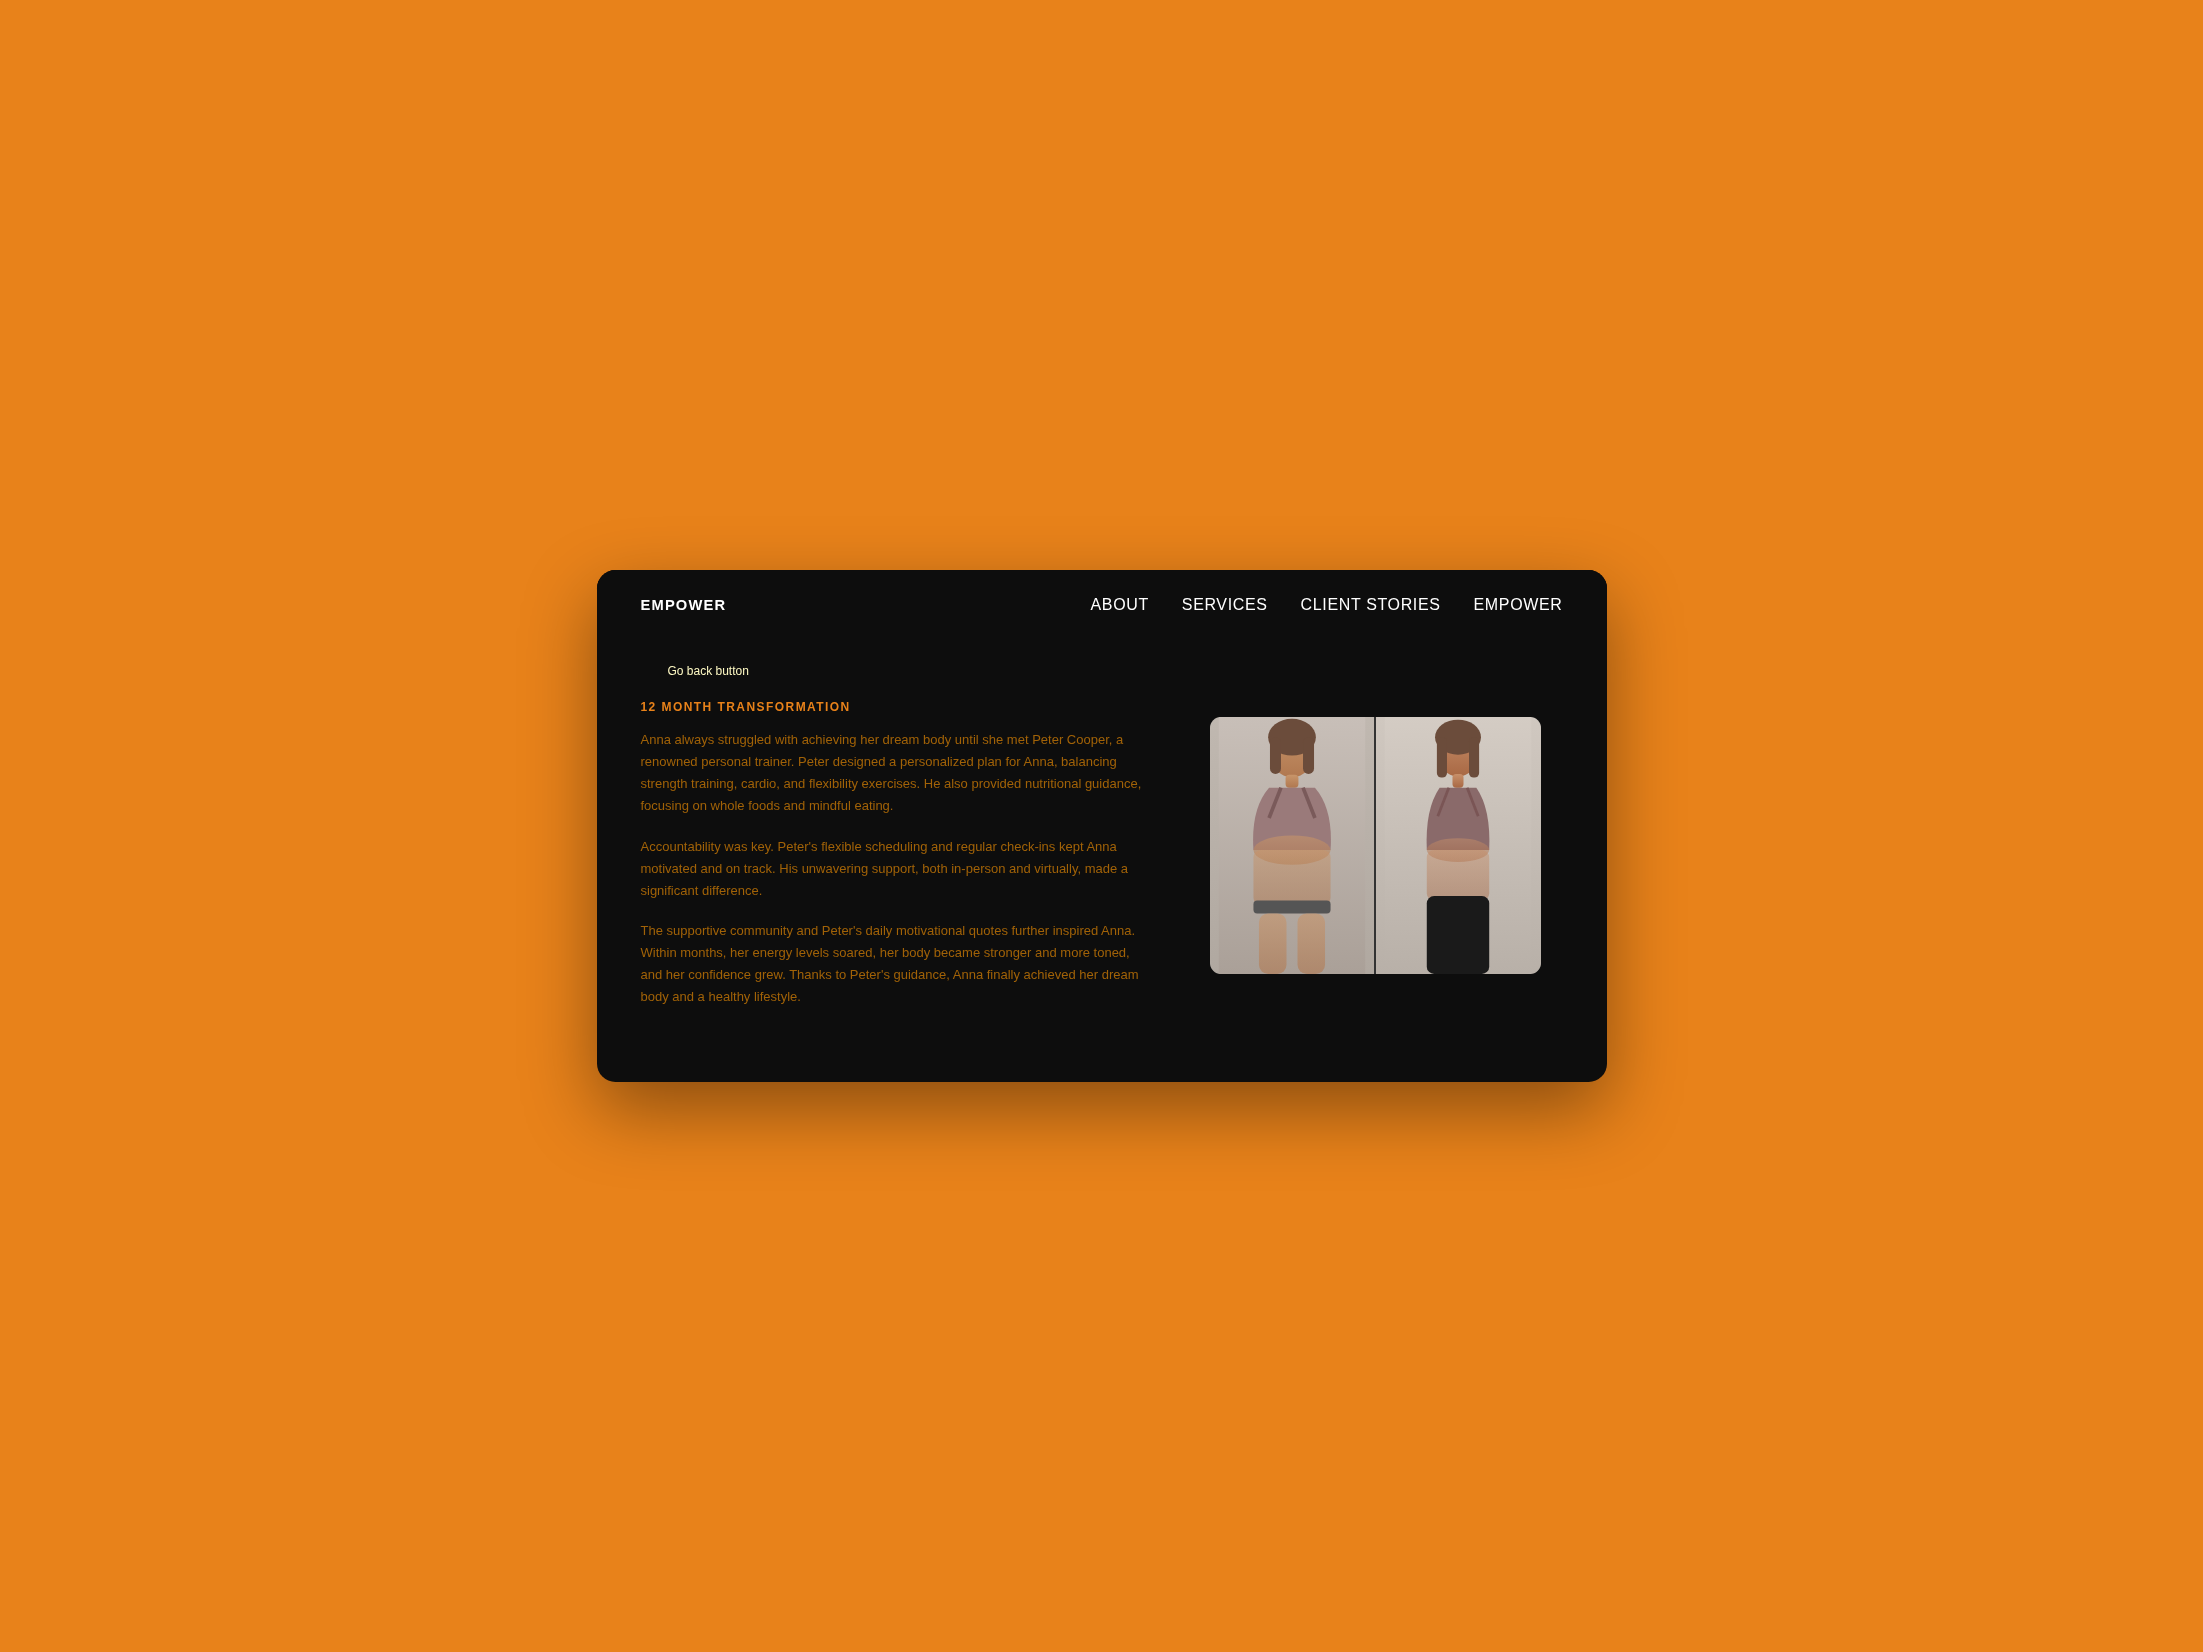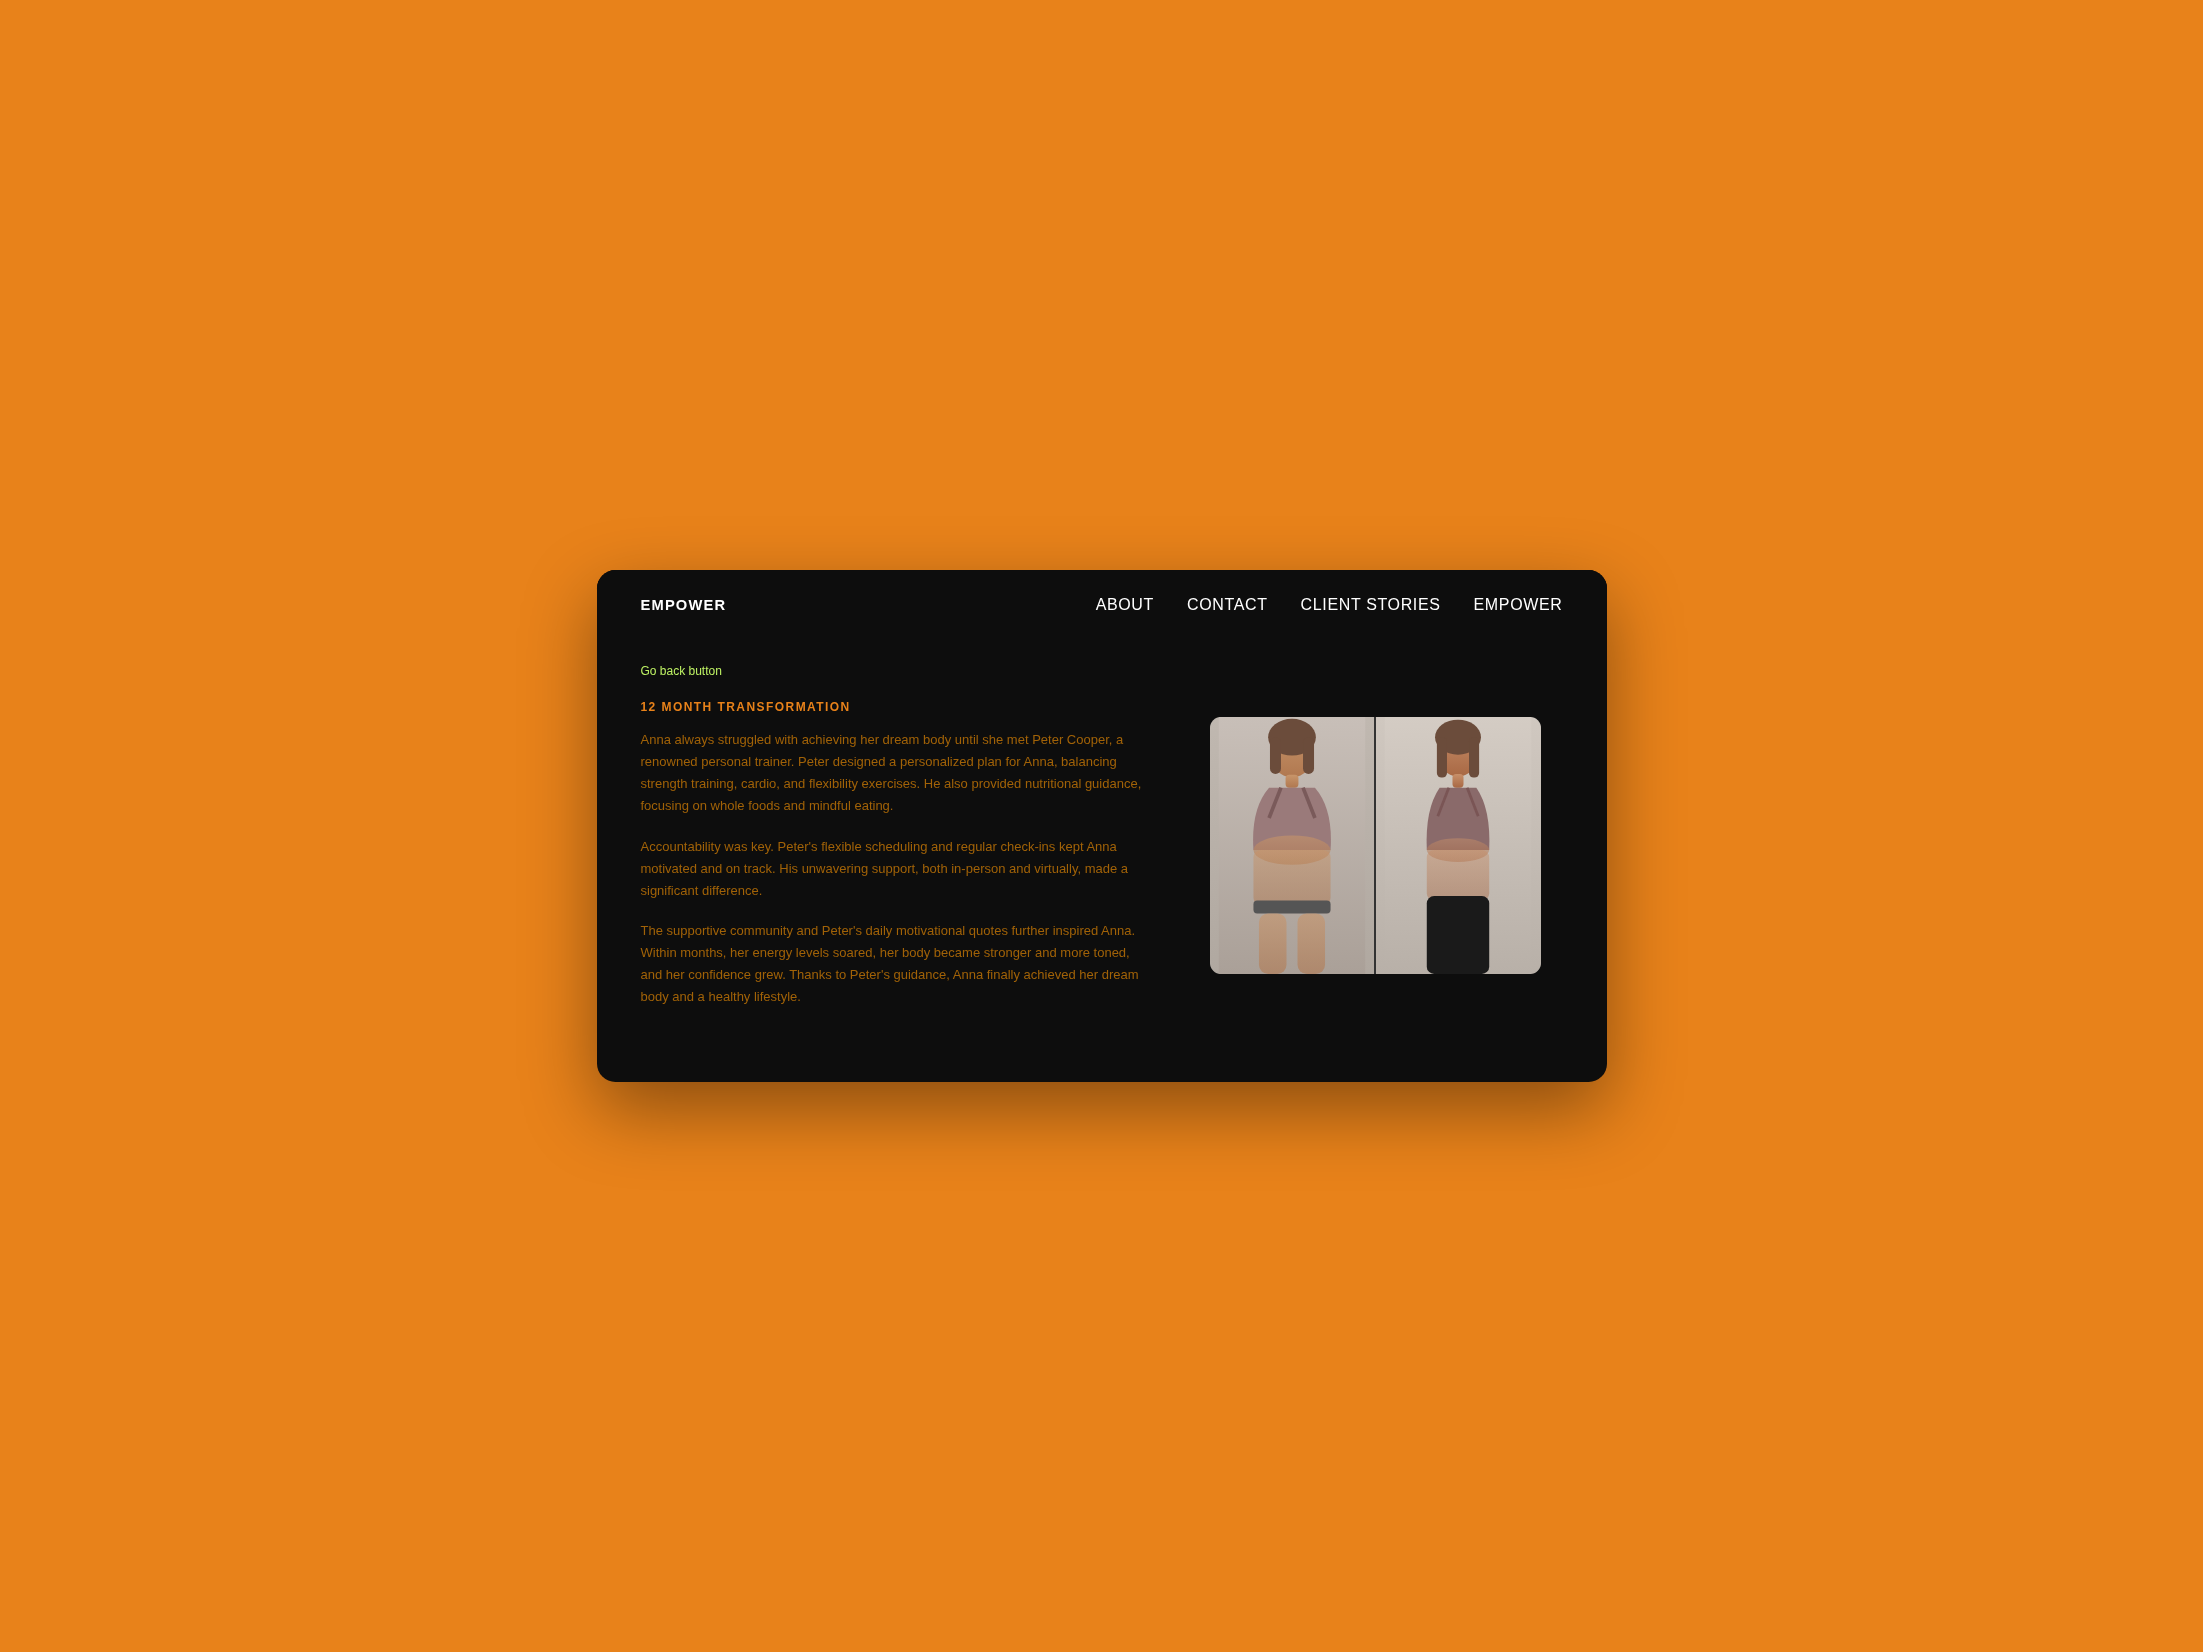--- a/index.html
+++ b/index.html
@@ -160,7 +160,7 @@
         <a href="#">ABOUT</a>
       </li>
       <li>
-        <a href="#">CONTACT</a>
+        <a href="#">SERVICES</a>
       </li>
       <li>
         <a href="#">CLIENT STORIES</a>

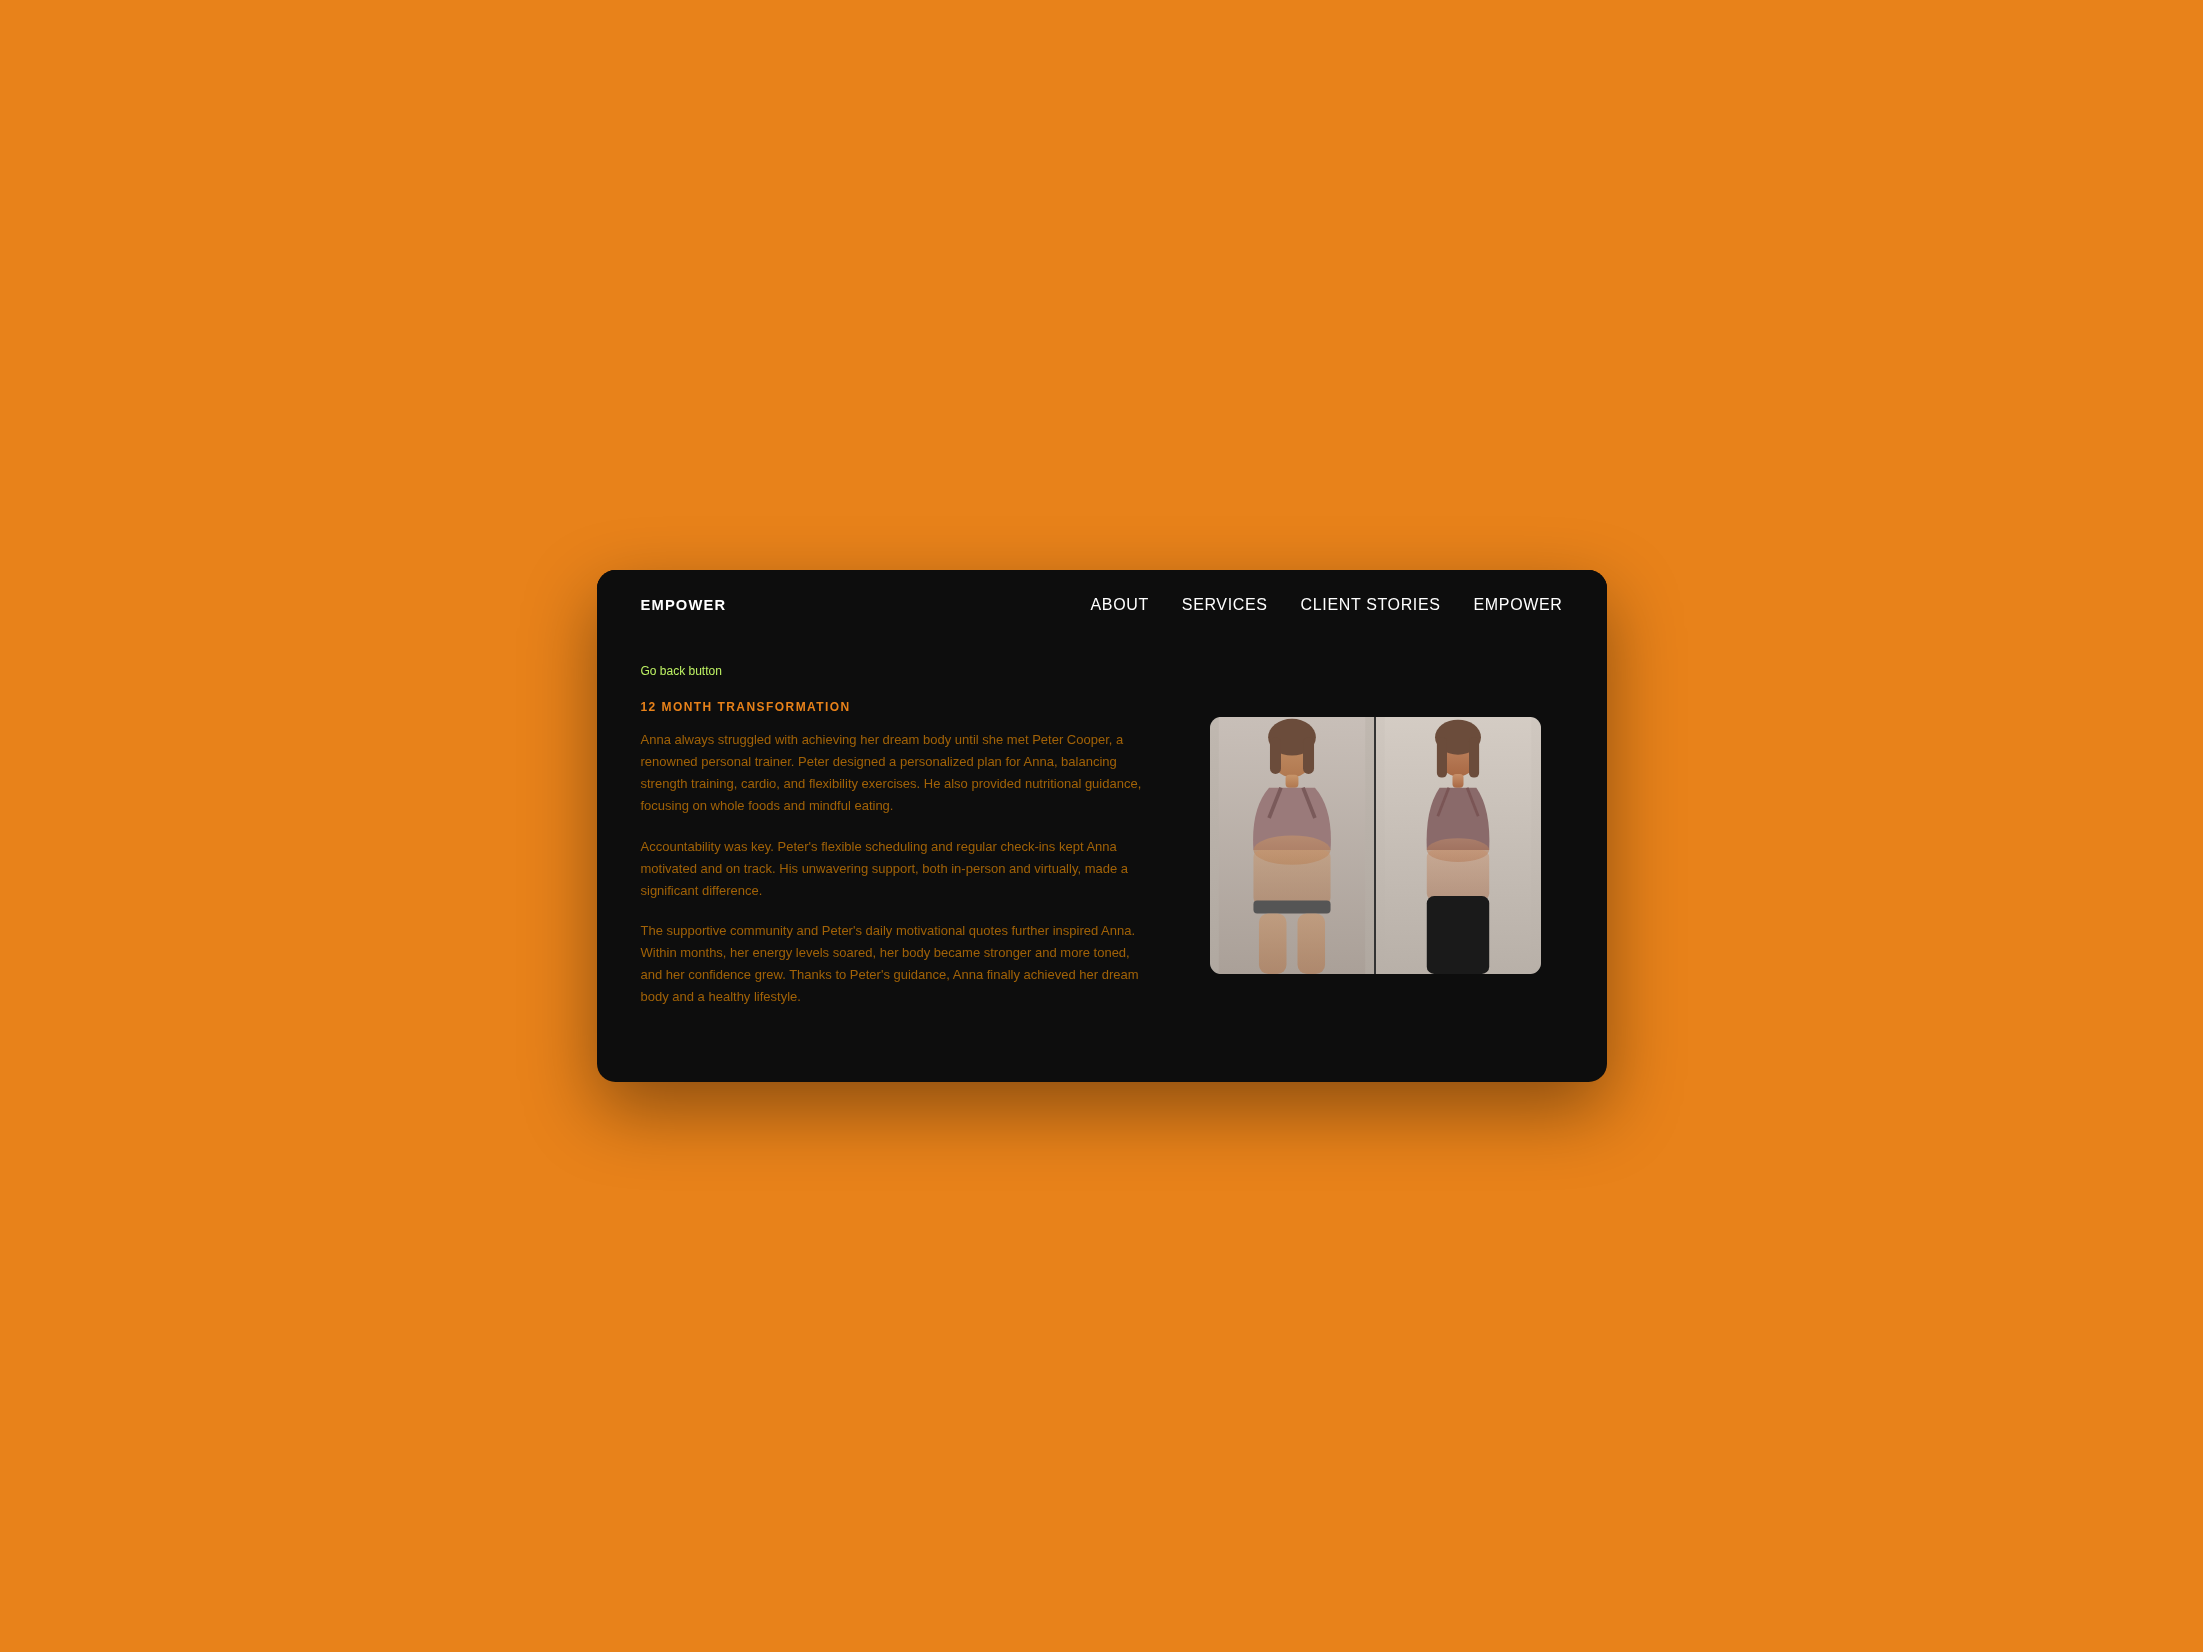--- a/index.html
+++ b/index.html
@@ -71,12 +71,13 @@
     }
 
     .back-button {
-      color: #bef264;
+      color: #fef9c3;
       font-size: 12px;
       font-weight: 500;
       margin-bottom: 22px;
       cursor: pointer;
       display: inline-block;
+      margin-left: 27px;
     }
 
     .tag {

